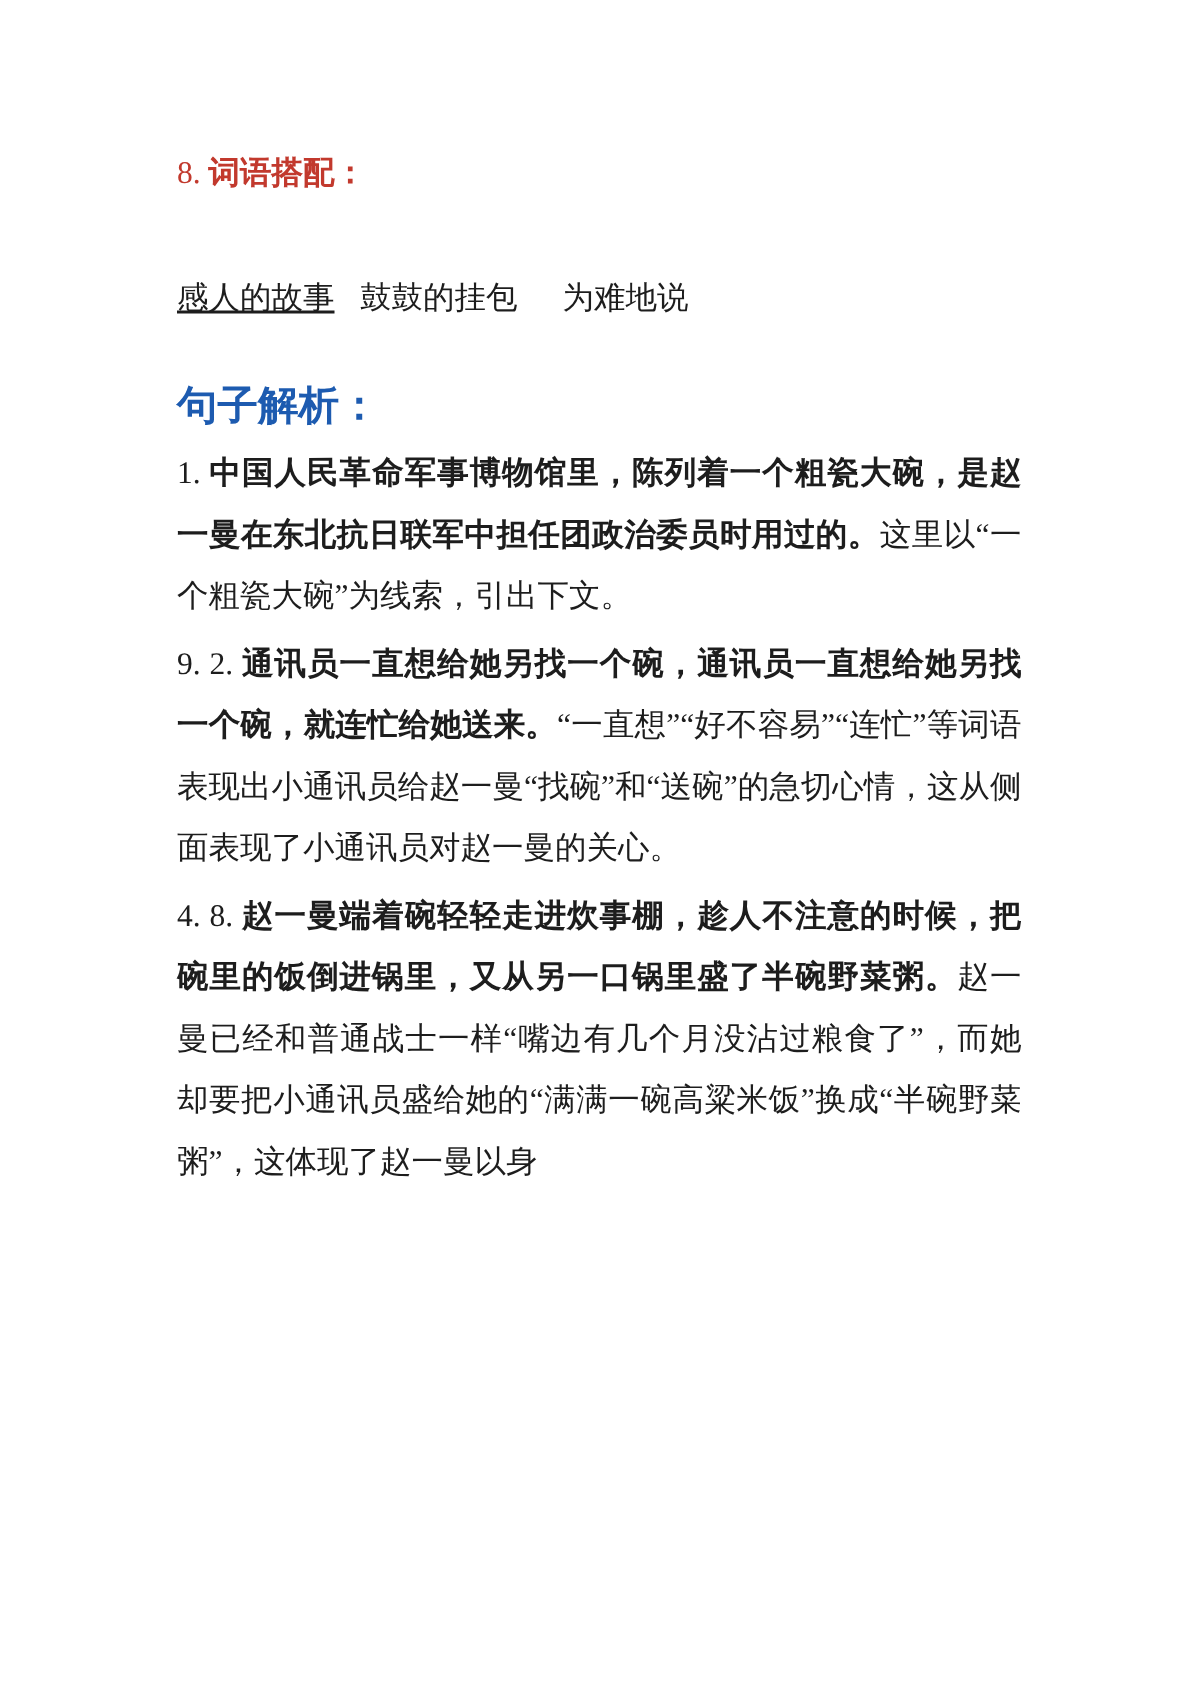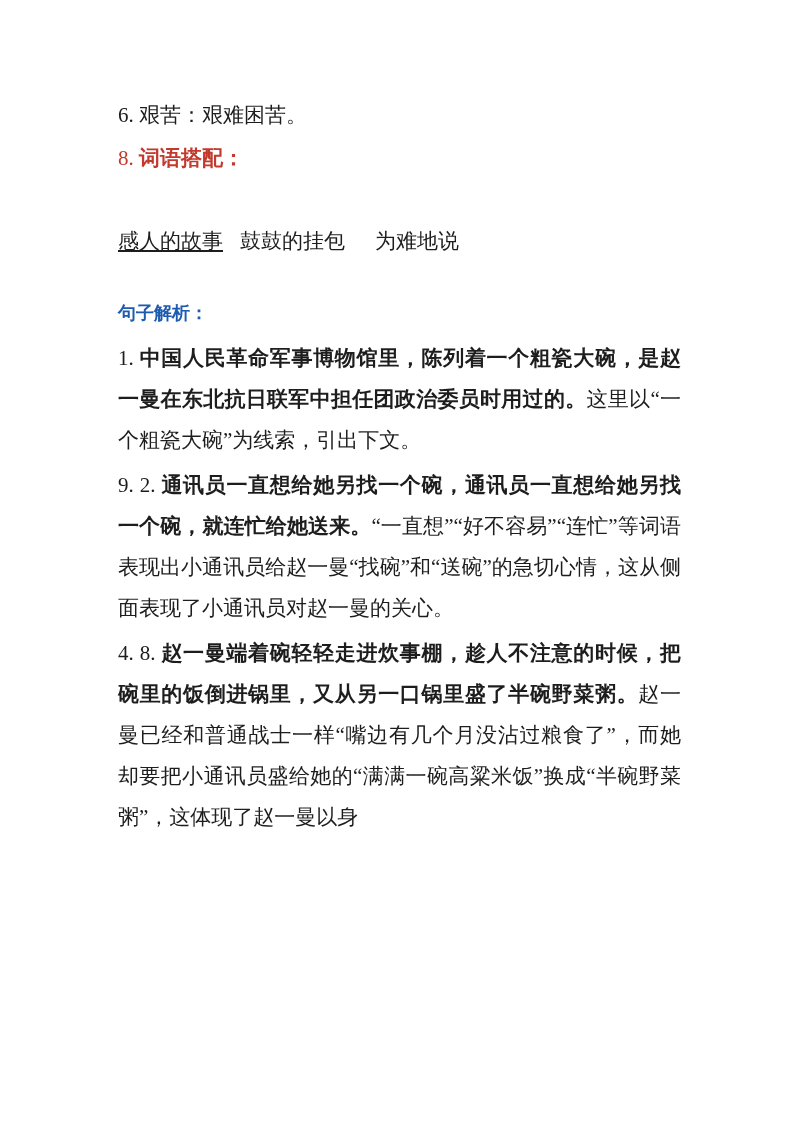--- a/index.html
+++ b/index.html
@@ -38,7 +38,6 @@
 
 <div class="page">
 
-  <p class="def"><span class="num">6. </span><span>艰苦：艰难困苦。</span></p>
 
 
   <p class="def"><span class="num red">8. </span><span class="red bold">词语搭配：</span></p>

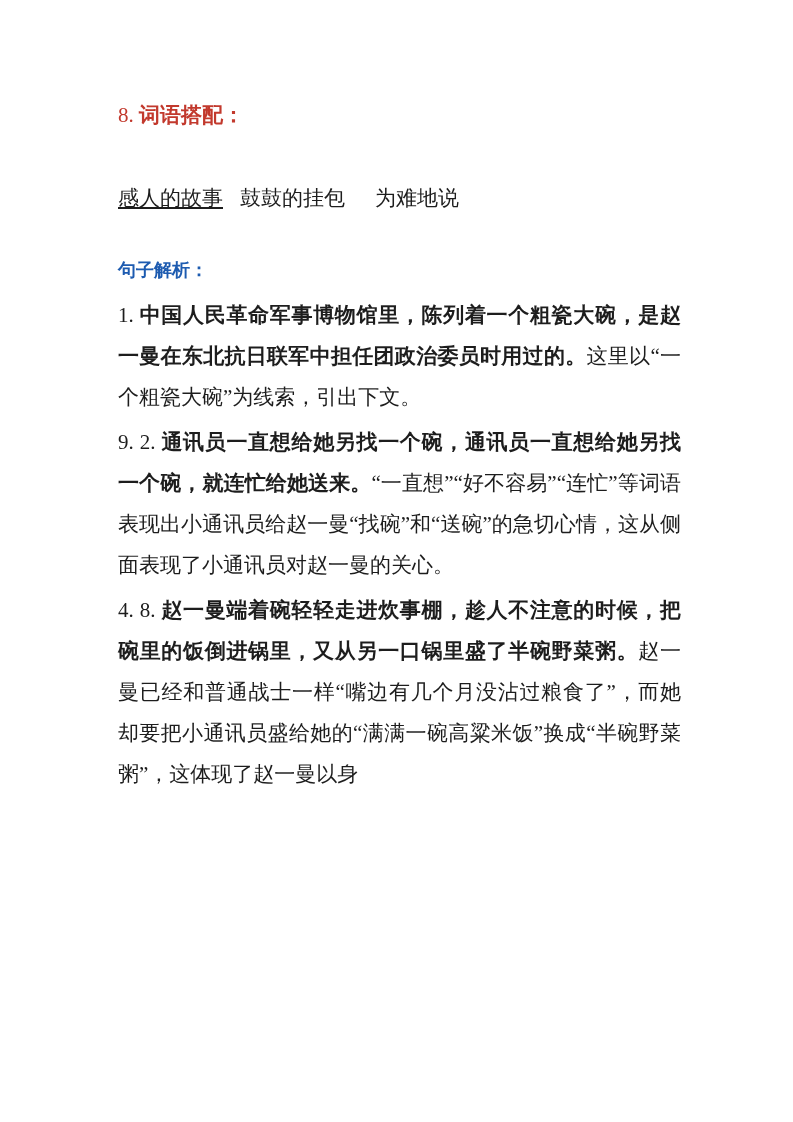--- a/index.html
+++ b/index.html
@@ -23,7 +23,7 @@
   .pairs-row .c2 { display: inline-block; width: 135px; margin-top: 40px; }
   .section-heading {
     margin: 31px 0 0 0;
-    font-size: 18px;
+    font-size: 27px;
     font-weight: 700;
     line-height: 41px;
   }

